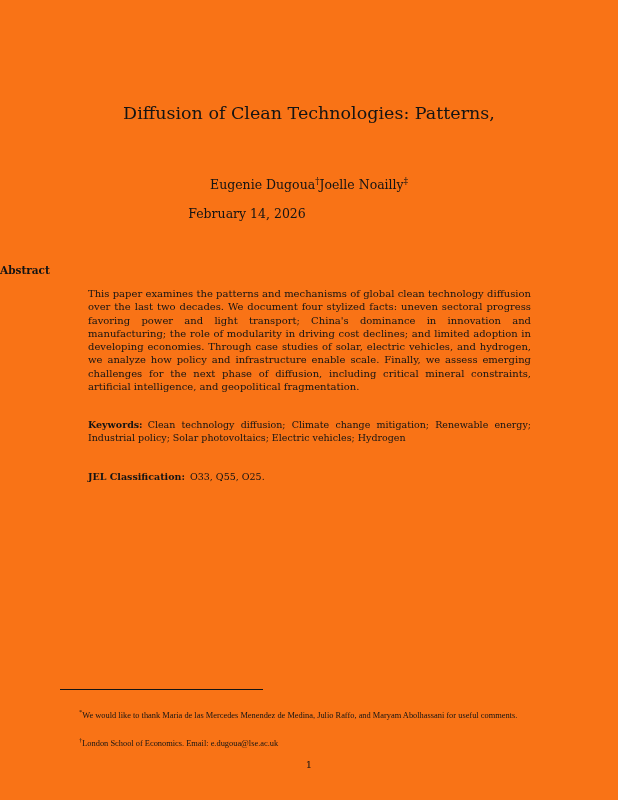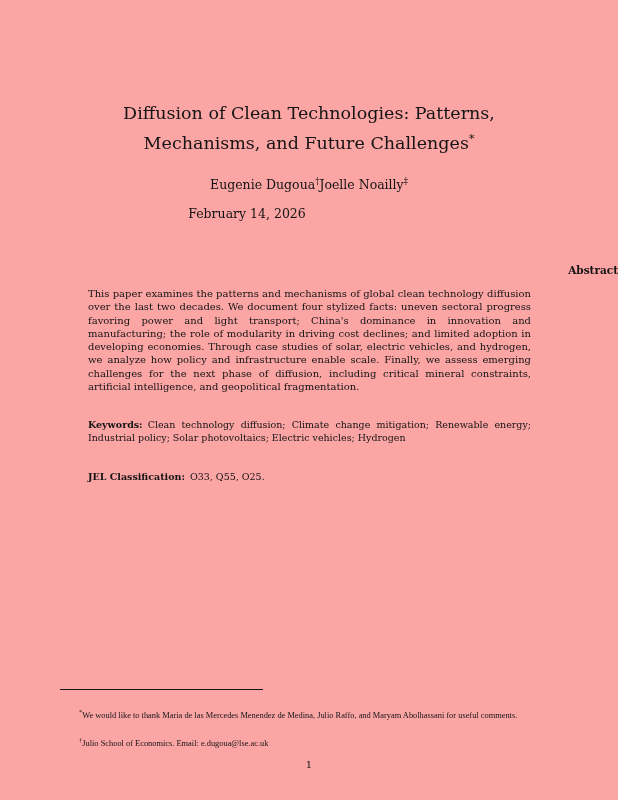--- a/index.html
+++ b/index.html
@@ -11,7 +11,7 @@
     position: relative;
     width: 618px;
     height: 800px;
-    background: #fca5a5;
+    background: #f97316;
     font-family: "DejaVu Serif", serif;
     color: #141414;
     overflow: hidden;

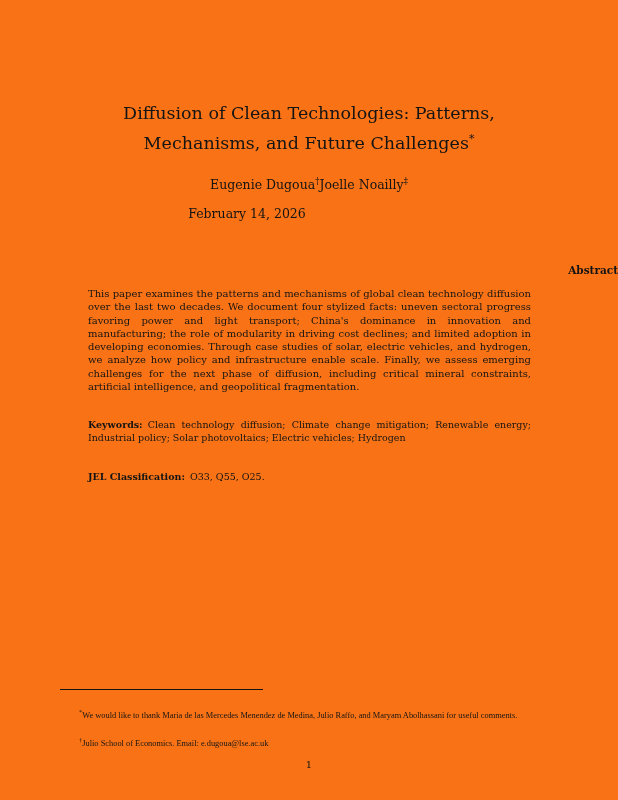--- a/index.html
+++ b/index.html
@@ -128,7 +128,6 @@
 
   <div class="title-block">
     <div>Diffusion of Clean Technologies: Patterns,</div>
-    <div><span>Mechanisms, and Future Challenges</span><sup>*</sup></div>
   </div>
 
   <div class="authors-row">

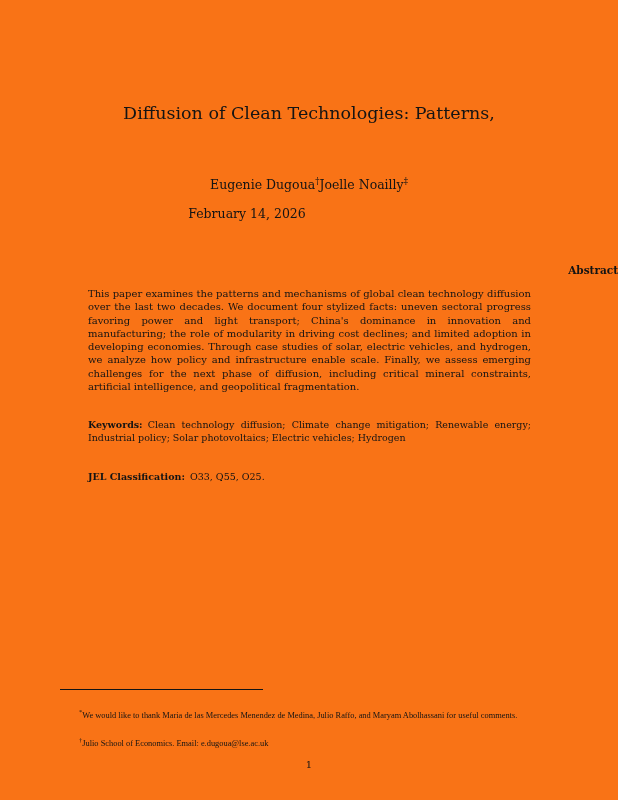--- a/index.html
+++ b/index.html
@@ -53,7 +53,7 @@
     top: 264px;
     left: 0;
     width: 618px;
-    text-align: right;
+    text-align: left;
     font-size: 10.5px;
     font-weight: bold;
   }

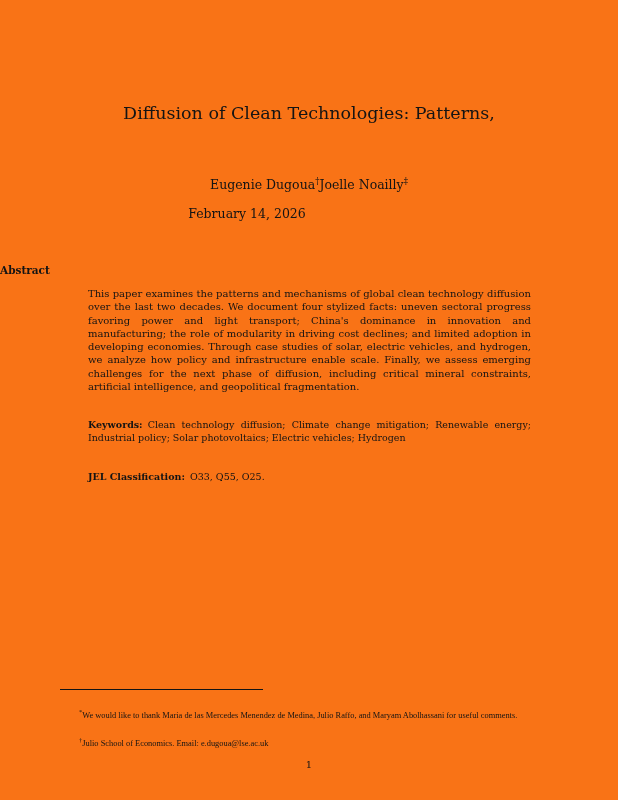--- a/index.html
+++ b/index.html
@@ -153,7 +153,7 @@
 
   <div class="footnotes">
     <p class="footnote"><sup>*</sup><span>We would like to thank Maria de las Mercedes Menendez de Medina, Julio Raffo, and Maryam Abolhassani for useful comments.</span></p>
-    <p class="footnote"><sup>†</sup><span>Julio School of Economics. Email: e.dugoua@lse.ac.uk</span></p>
+    <p class="footnote"><sup>†</sup><span>London School of Economics. Email: e.dugoua@lse.ac.uk</span></p>
   </div>
 
   <div class="page-number">1</div>

